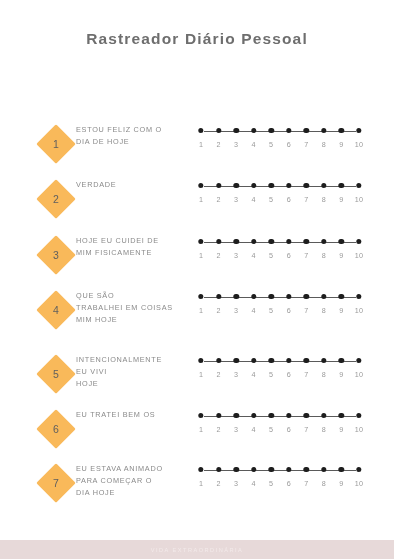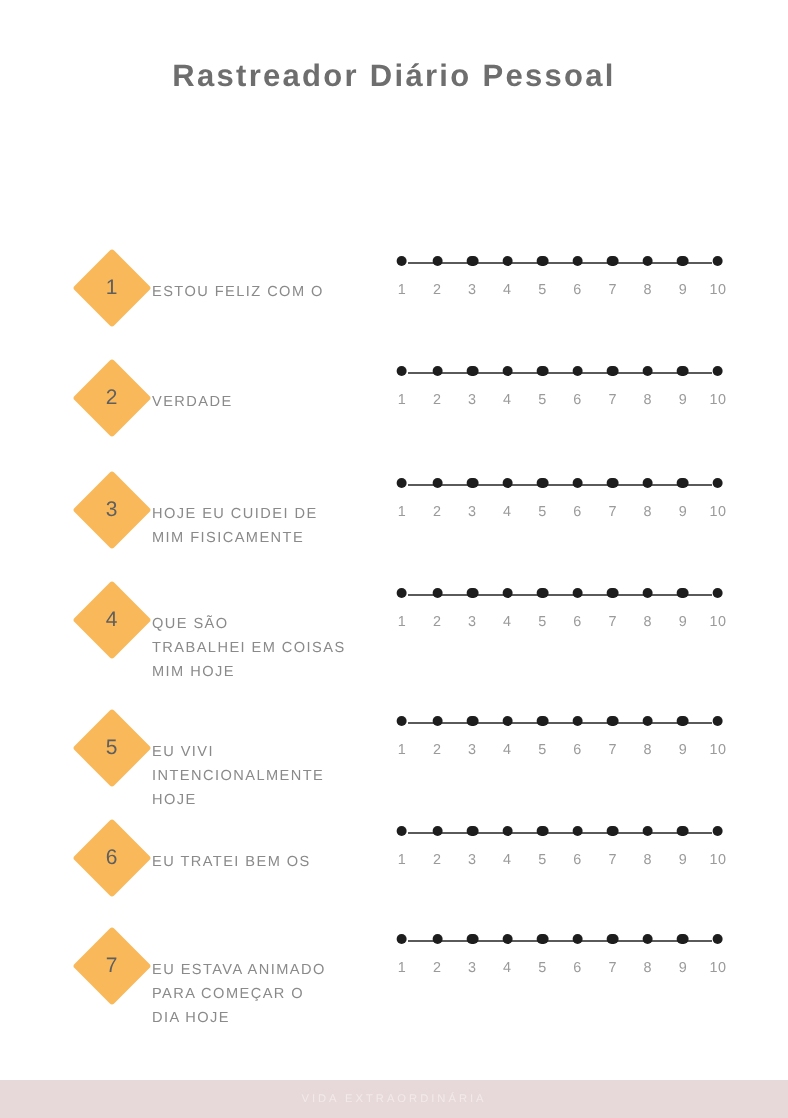--- a/index.html
+++ b/index.html
@@ -98,7 +98,7 @@
   .statement {
     position: absolute;
     left: 76px;
-    top: 24px;
+    top: 8px;
     width: 118px;
     font-size: 7.3px;
     line-height: 1.62;

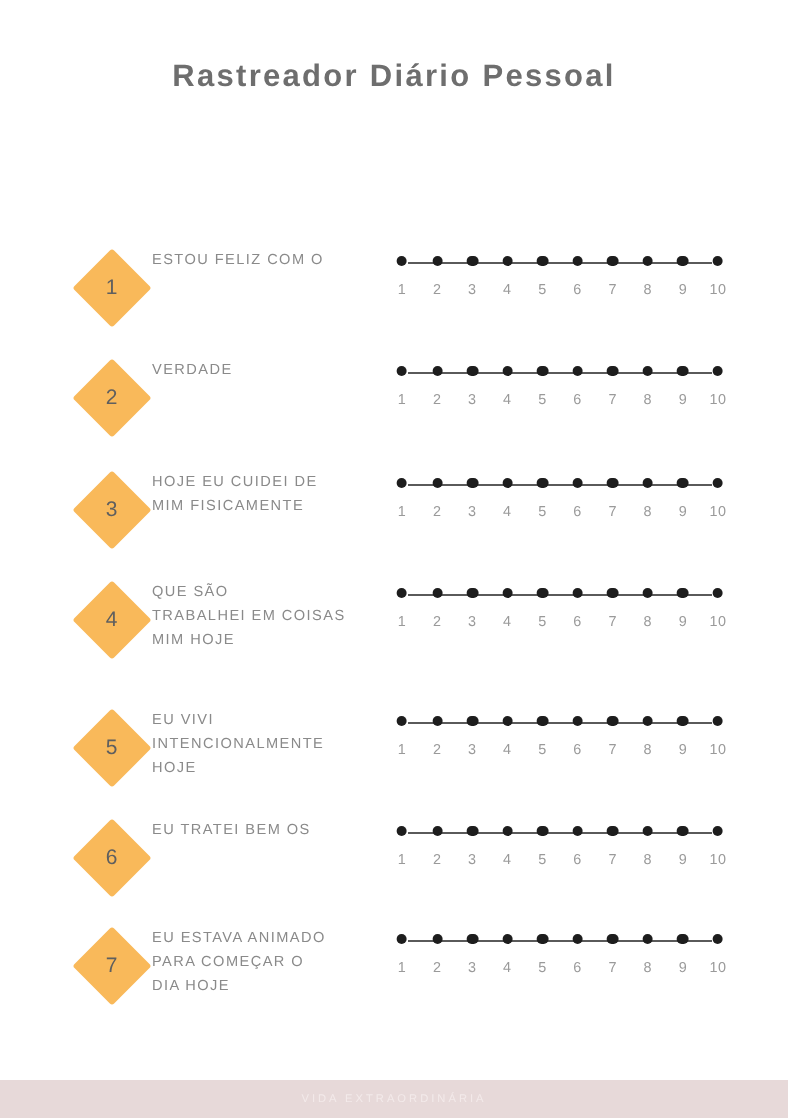--- a/index.html
+++ b/index.html
@@ -189,6 +189,7 @@
         </div>
         <div class="statement">
           <div>Estou feliz com o</div>
+          <div>dia de hoje</div>
         </div>
         <div class="scale">
           <div class="scale-track">

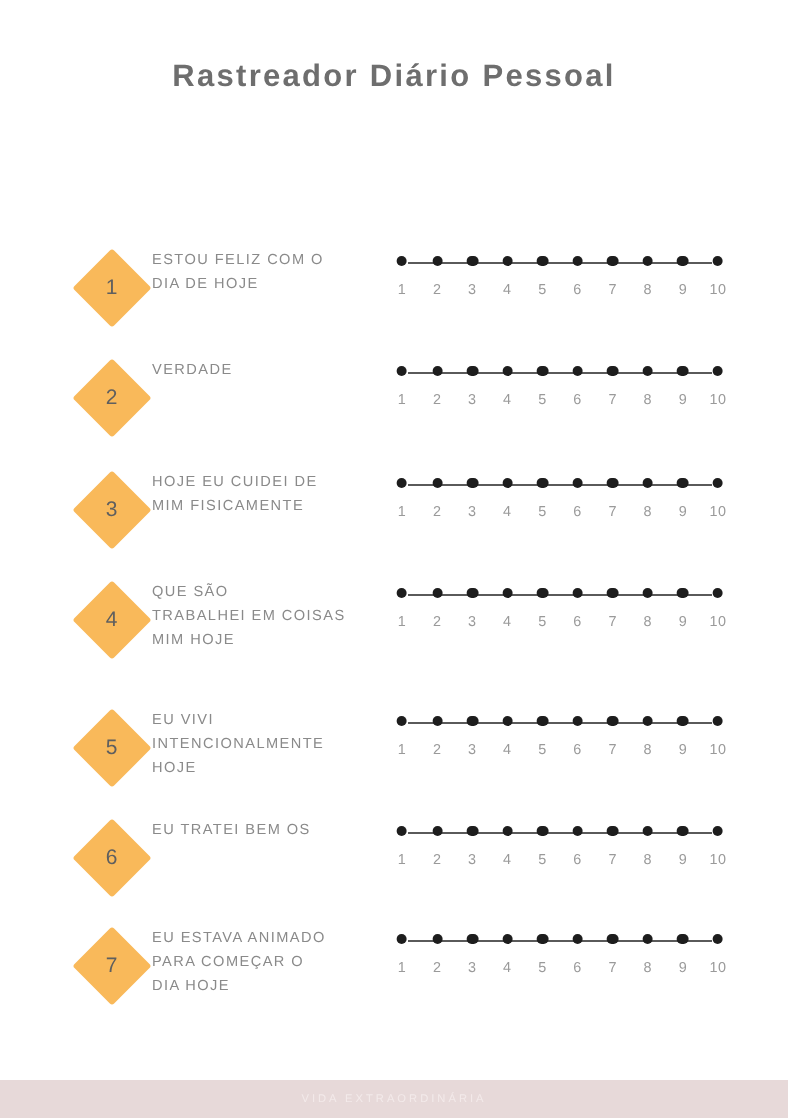--- a/index.html
+++ b/index.html
@@ -336,8 +336,8 @@
           <div class="diamond-num">5</div>
         </div>
         <div class="statement">
+          <div>intencionalmente</div>
           <div>Eu vivi</div>
-          <div>intencionalmente</div>
           <div>hoje</div>
         </div>
         <div class="scale">

